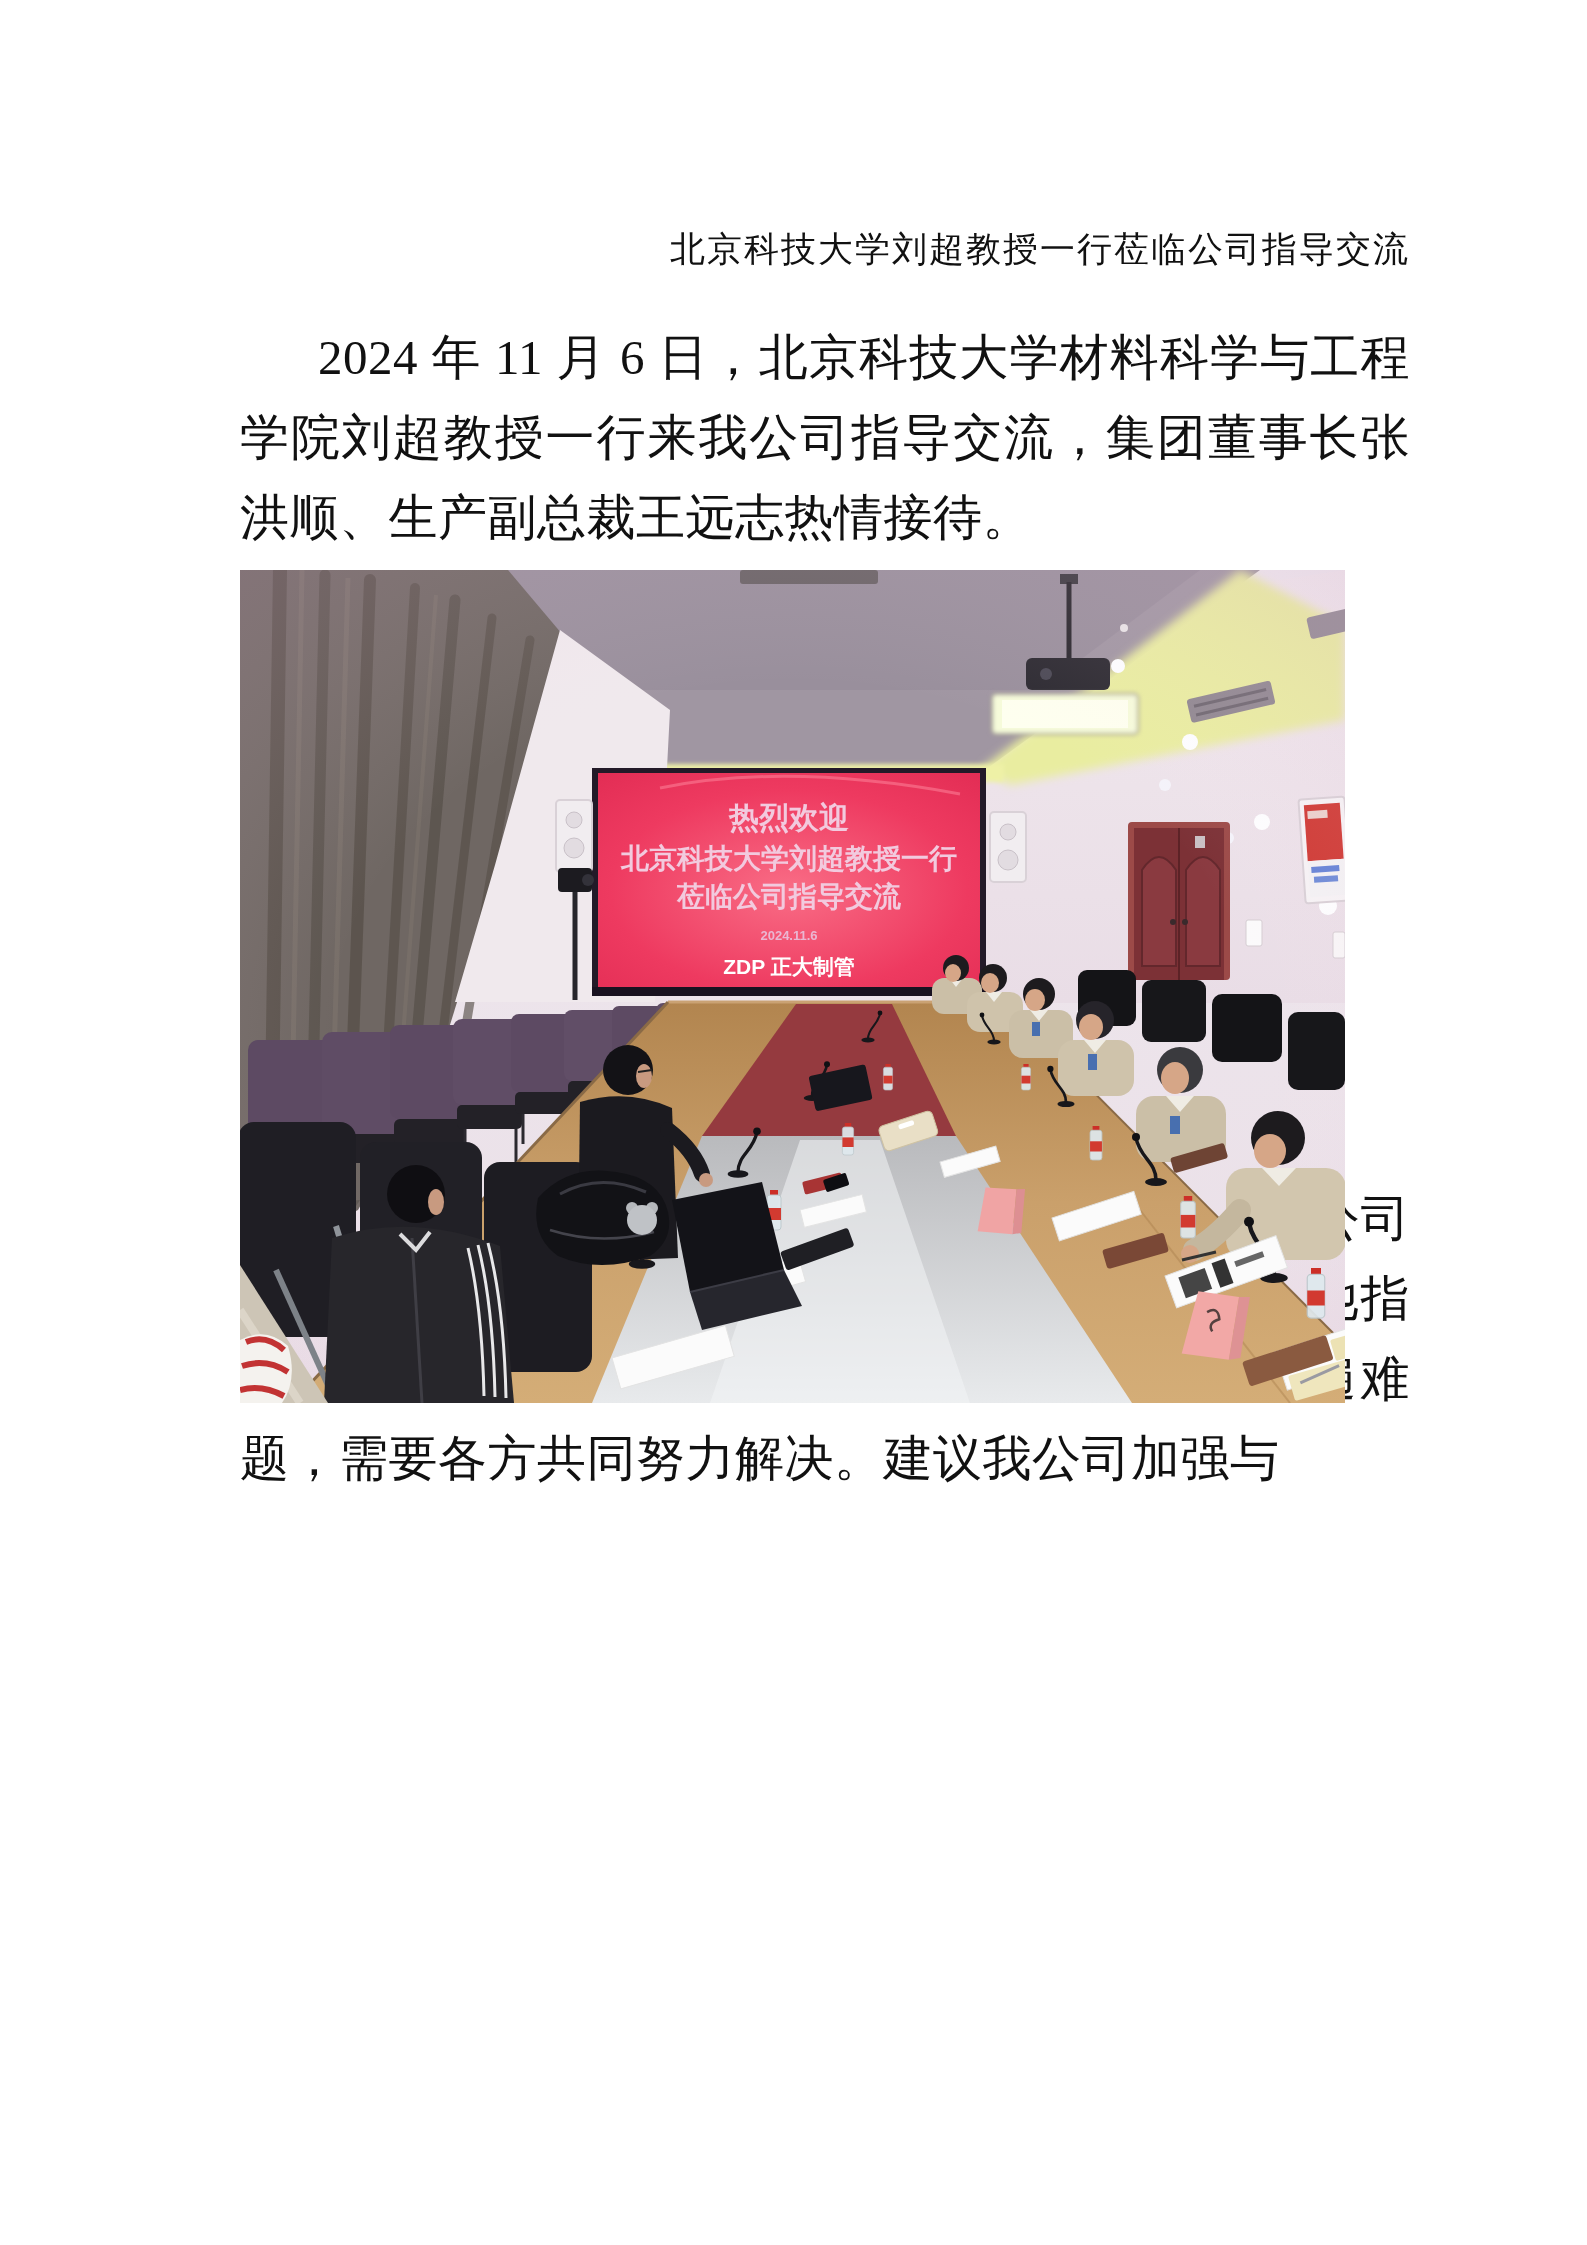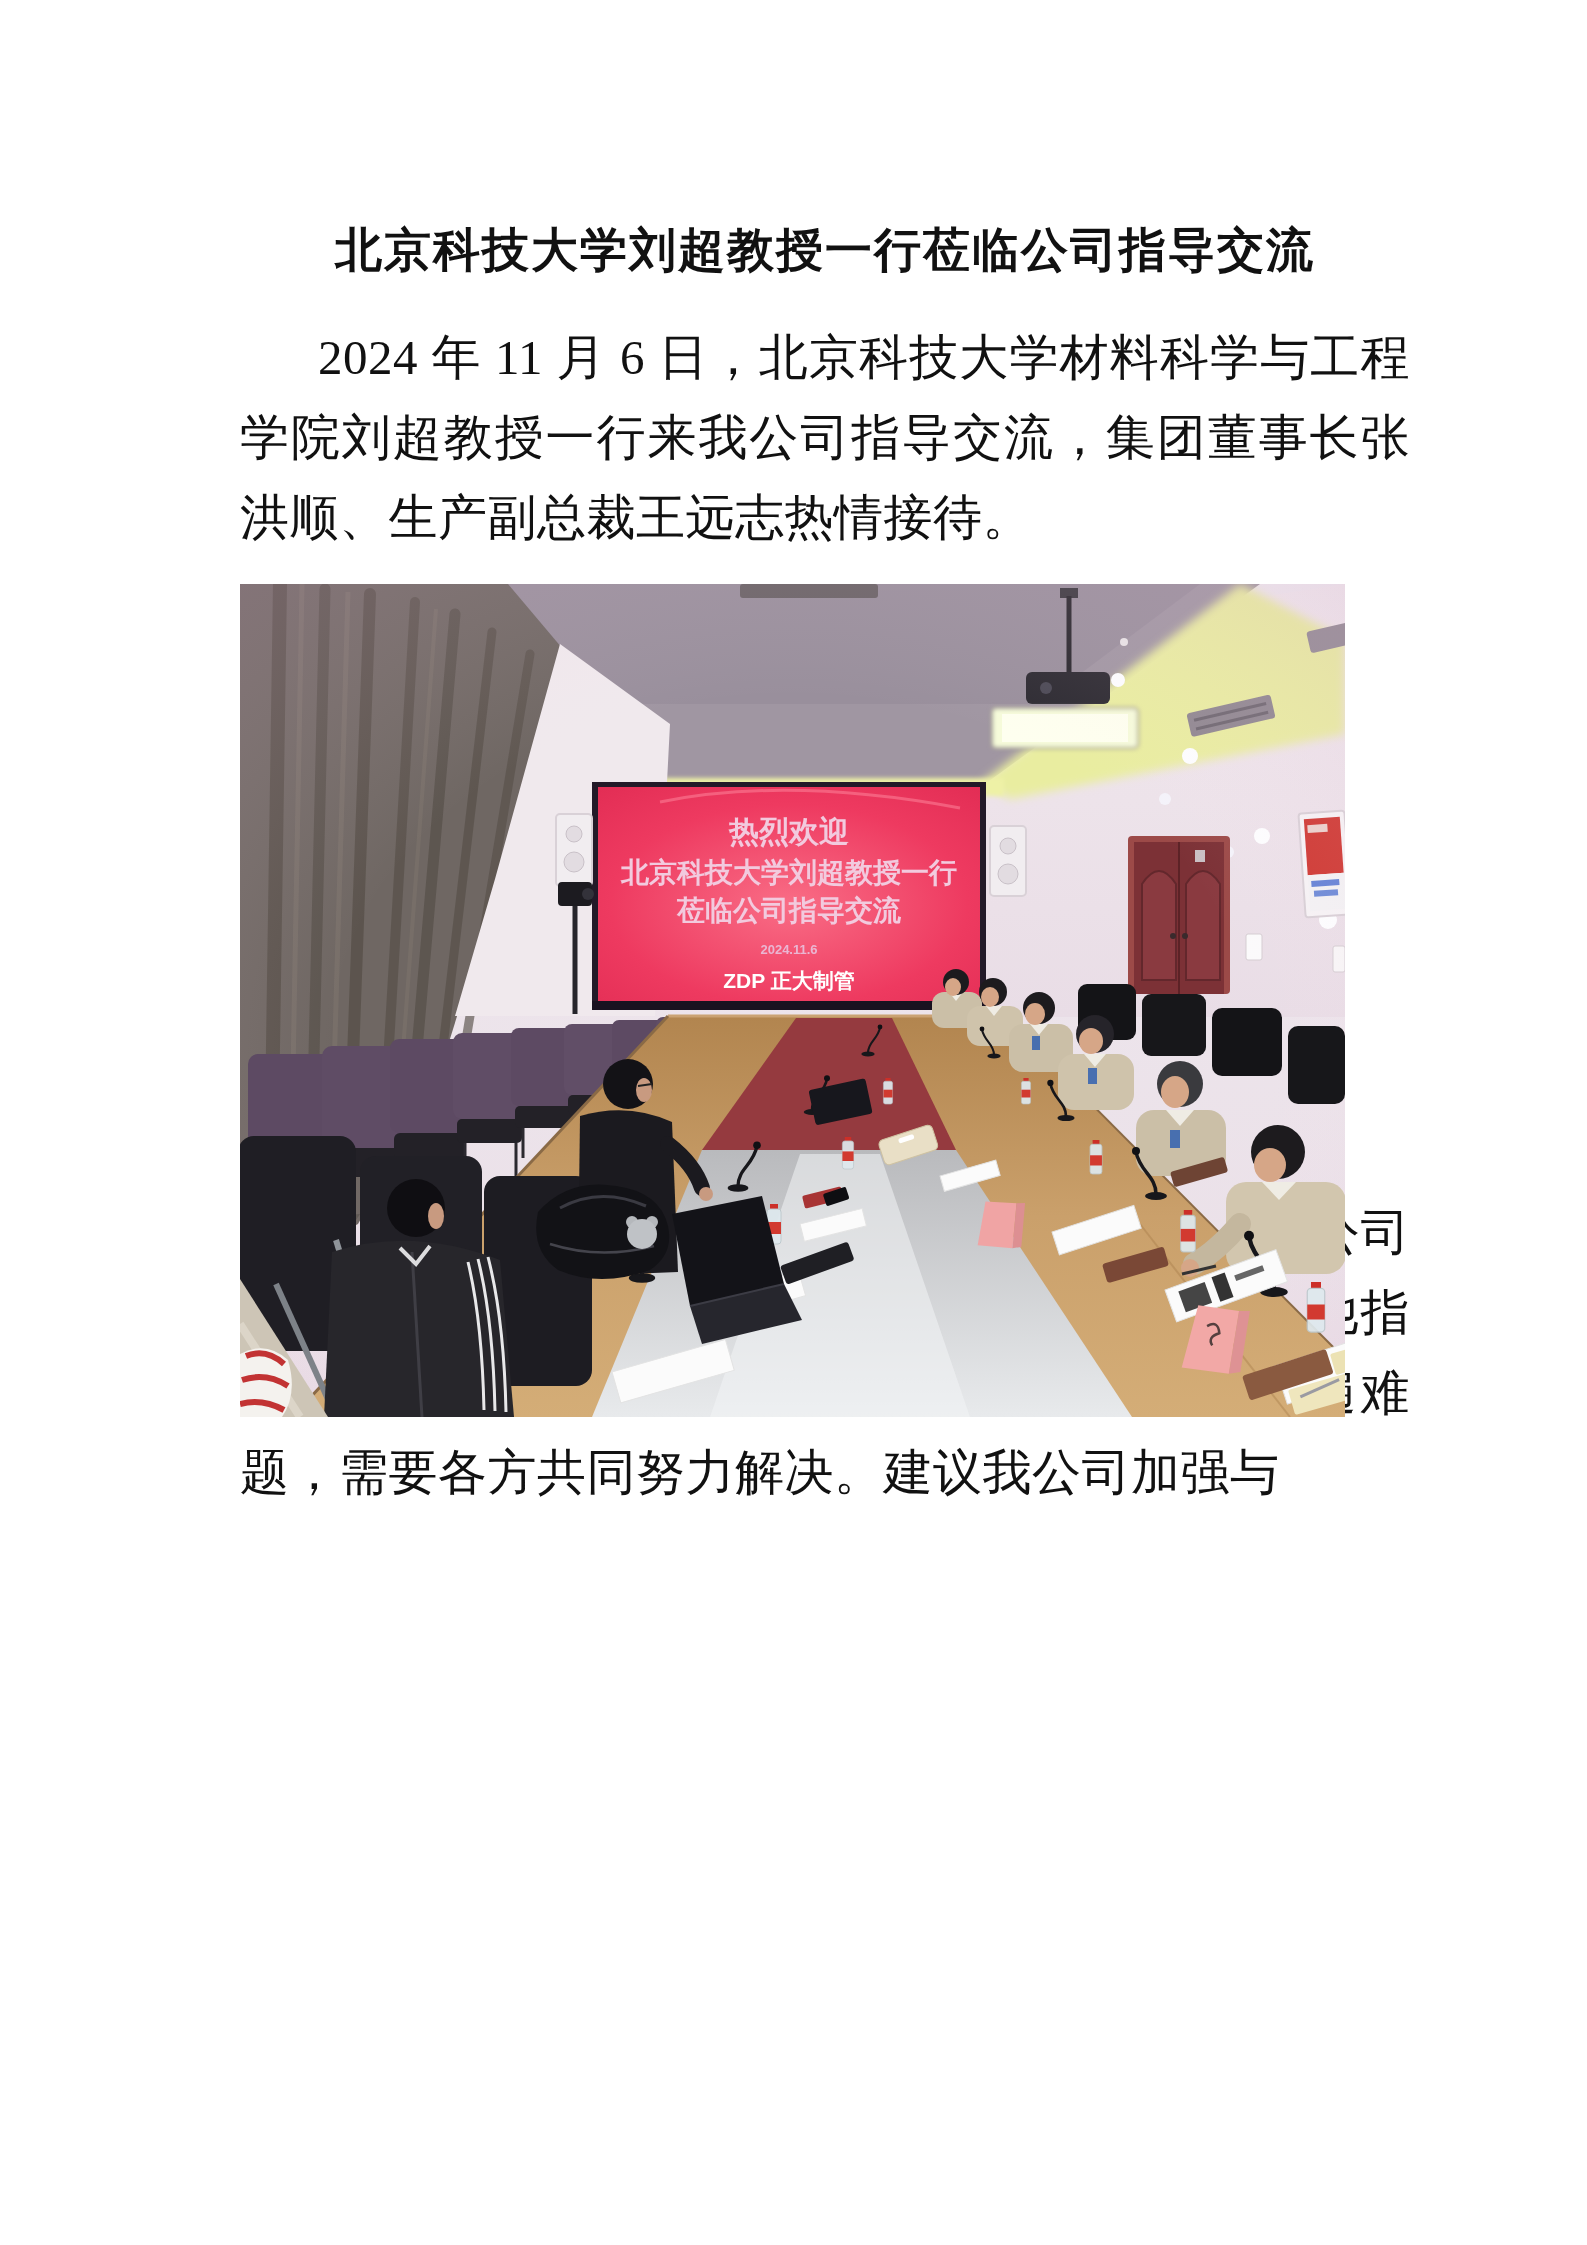--- a/index.html
+++ b/index.html
@@ -17,10 +17,10 @@
     width:1170px;
   }
   .doc-title{
-    font-size:47px;
-    font-weight:bold;
+    font-size:35px;
+    font-weight:normal;
     line-height:84px;
-    text-align:center;
+    text-align:right;
     letter-spacing:2px;
     margin:0 0 26px 0;
   }

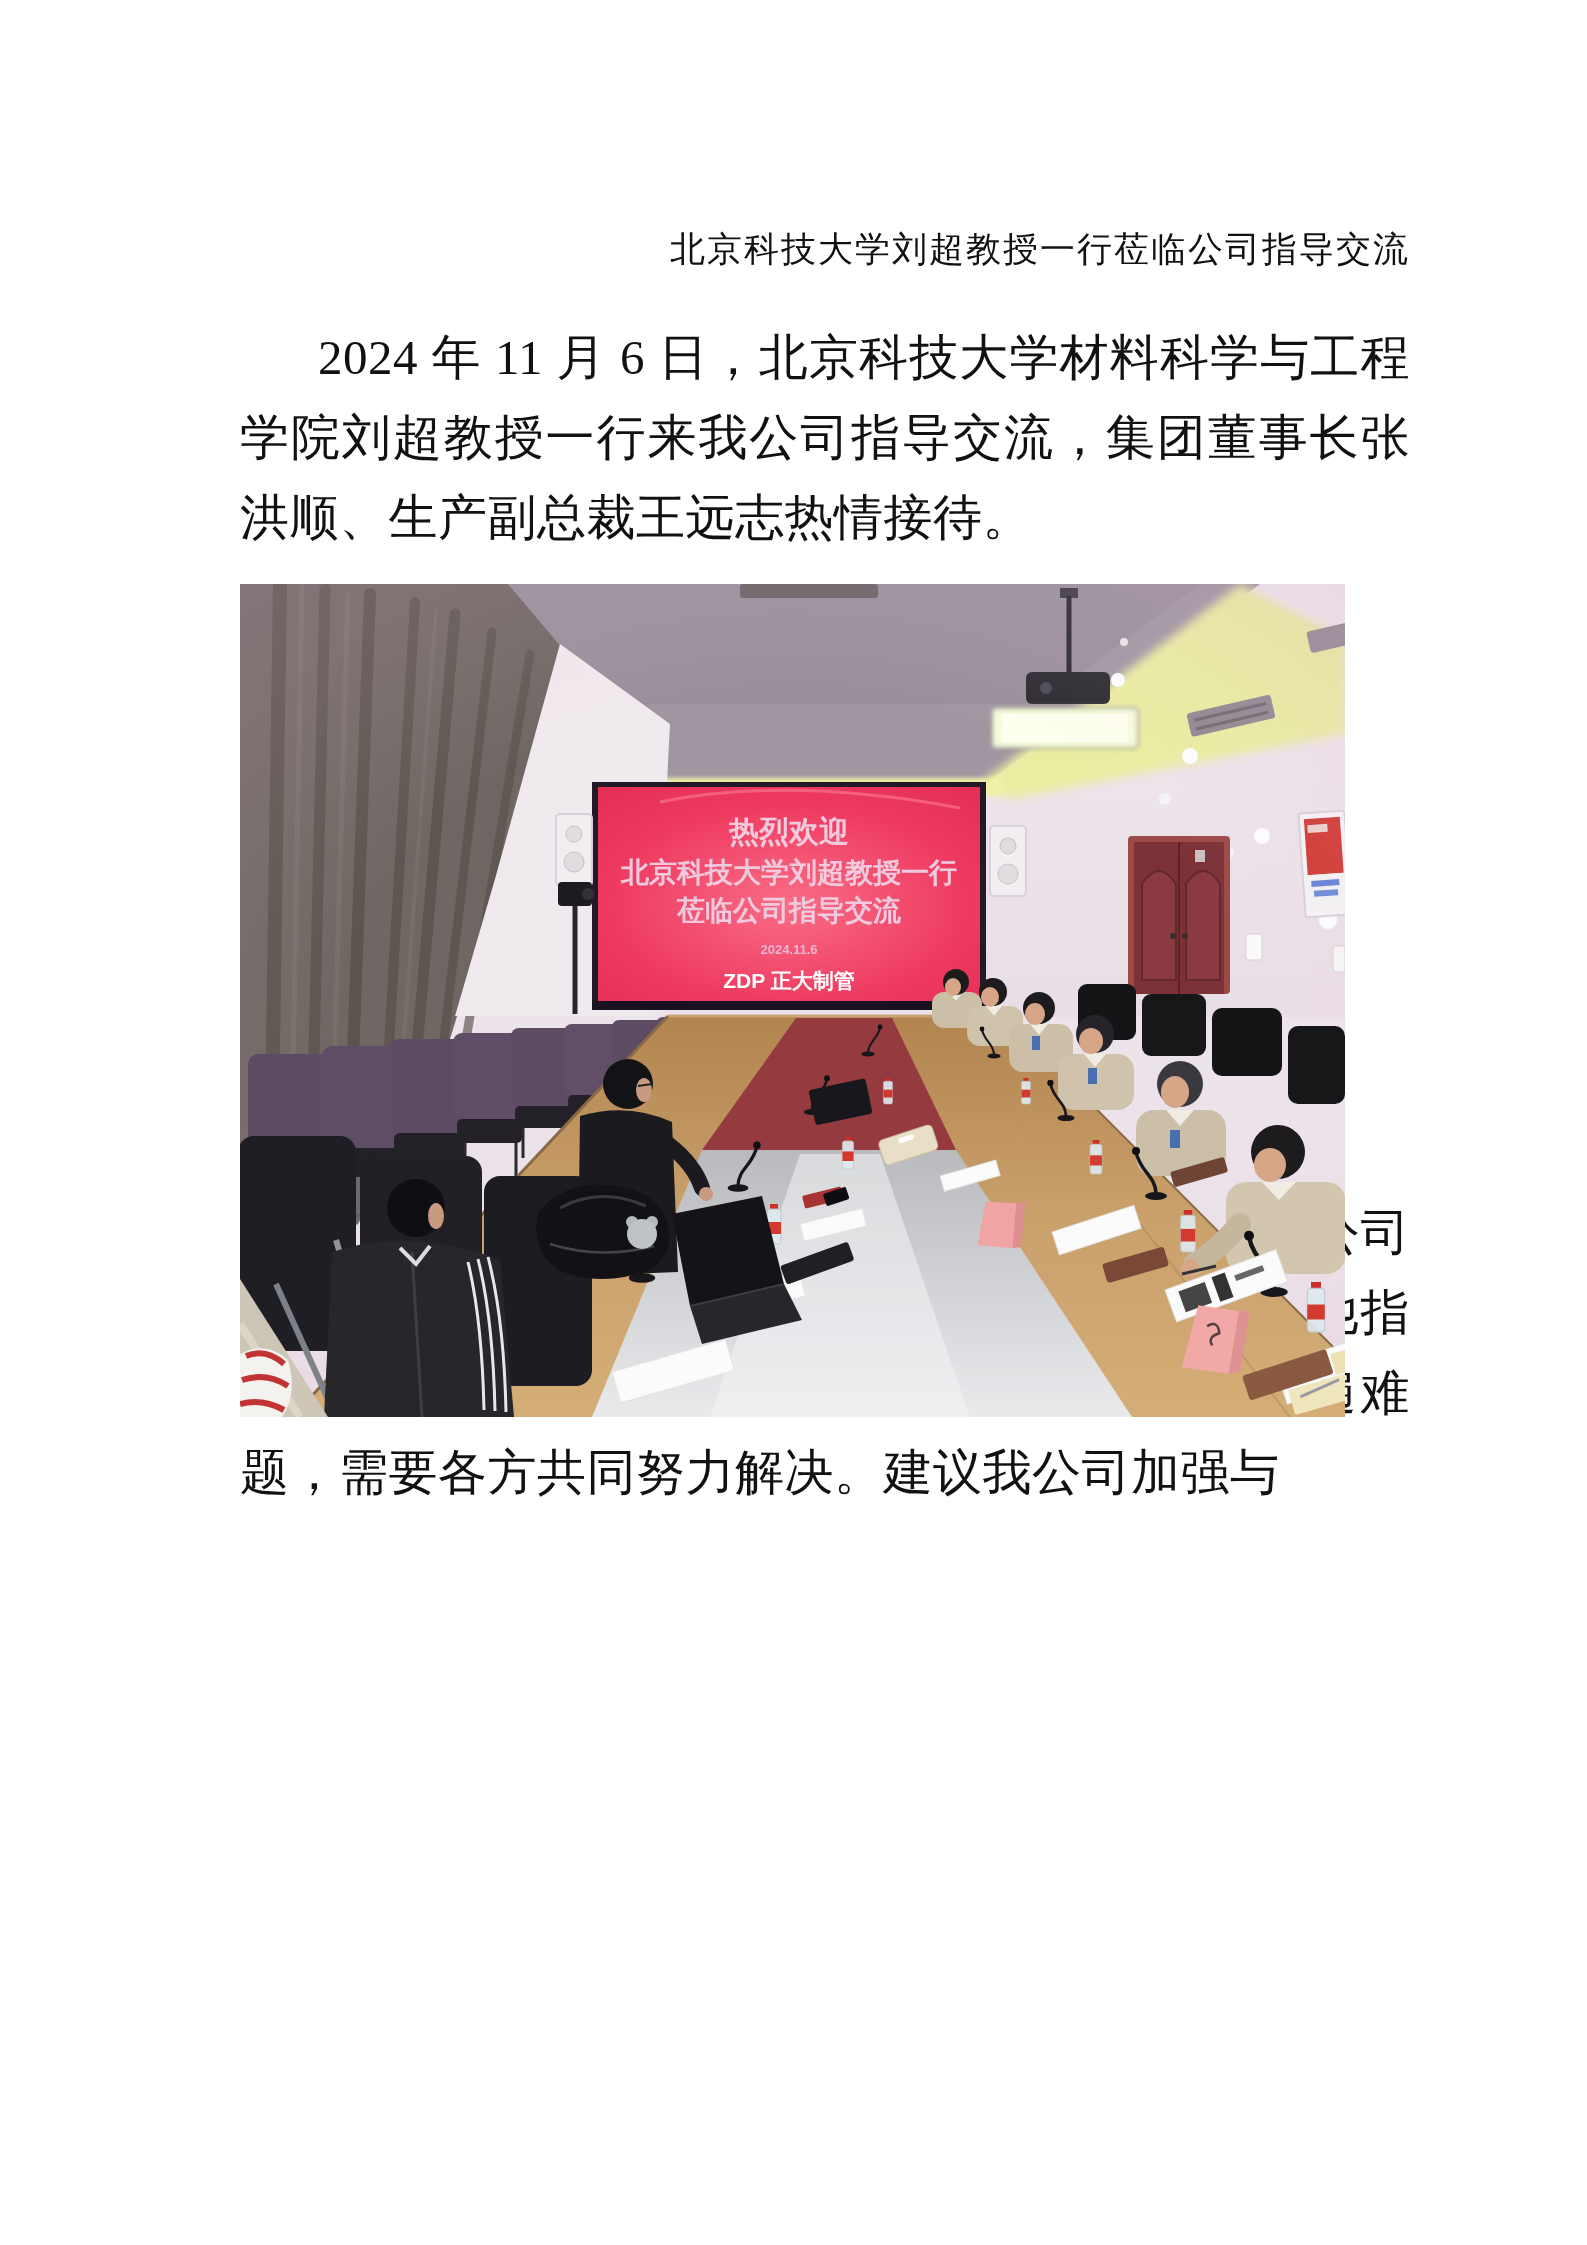--- a/index.html
+++ b/index.html
@@ -35,7 +35,7 @@
   }
   .photo{
     width:1105px;height:589px;
-    margin:26px 0 20px 0;
+    margin:12px 0 20px 0;
     position:relative;
     background:#eee;
   }

